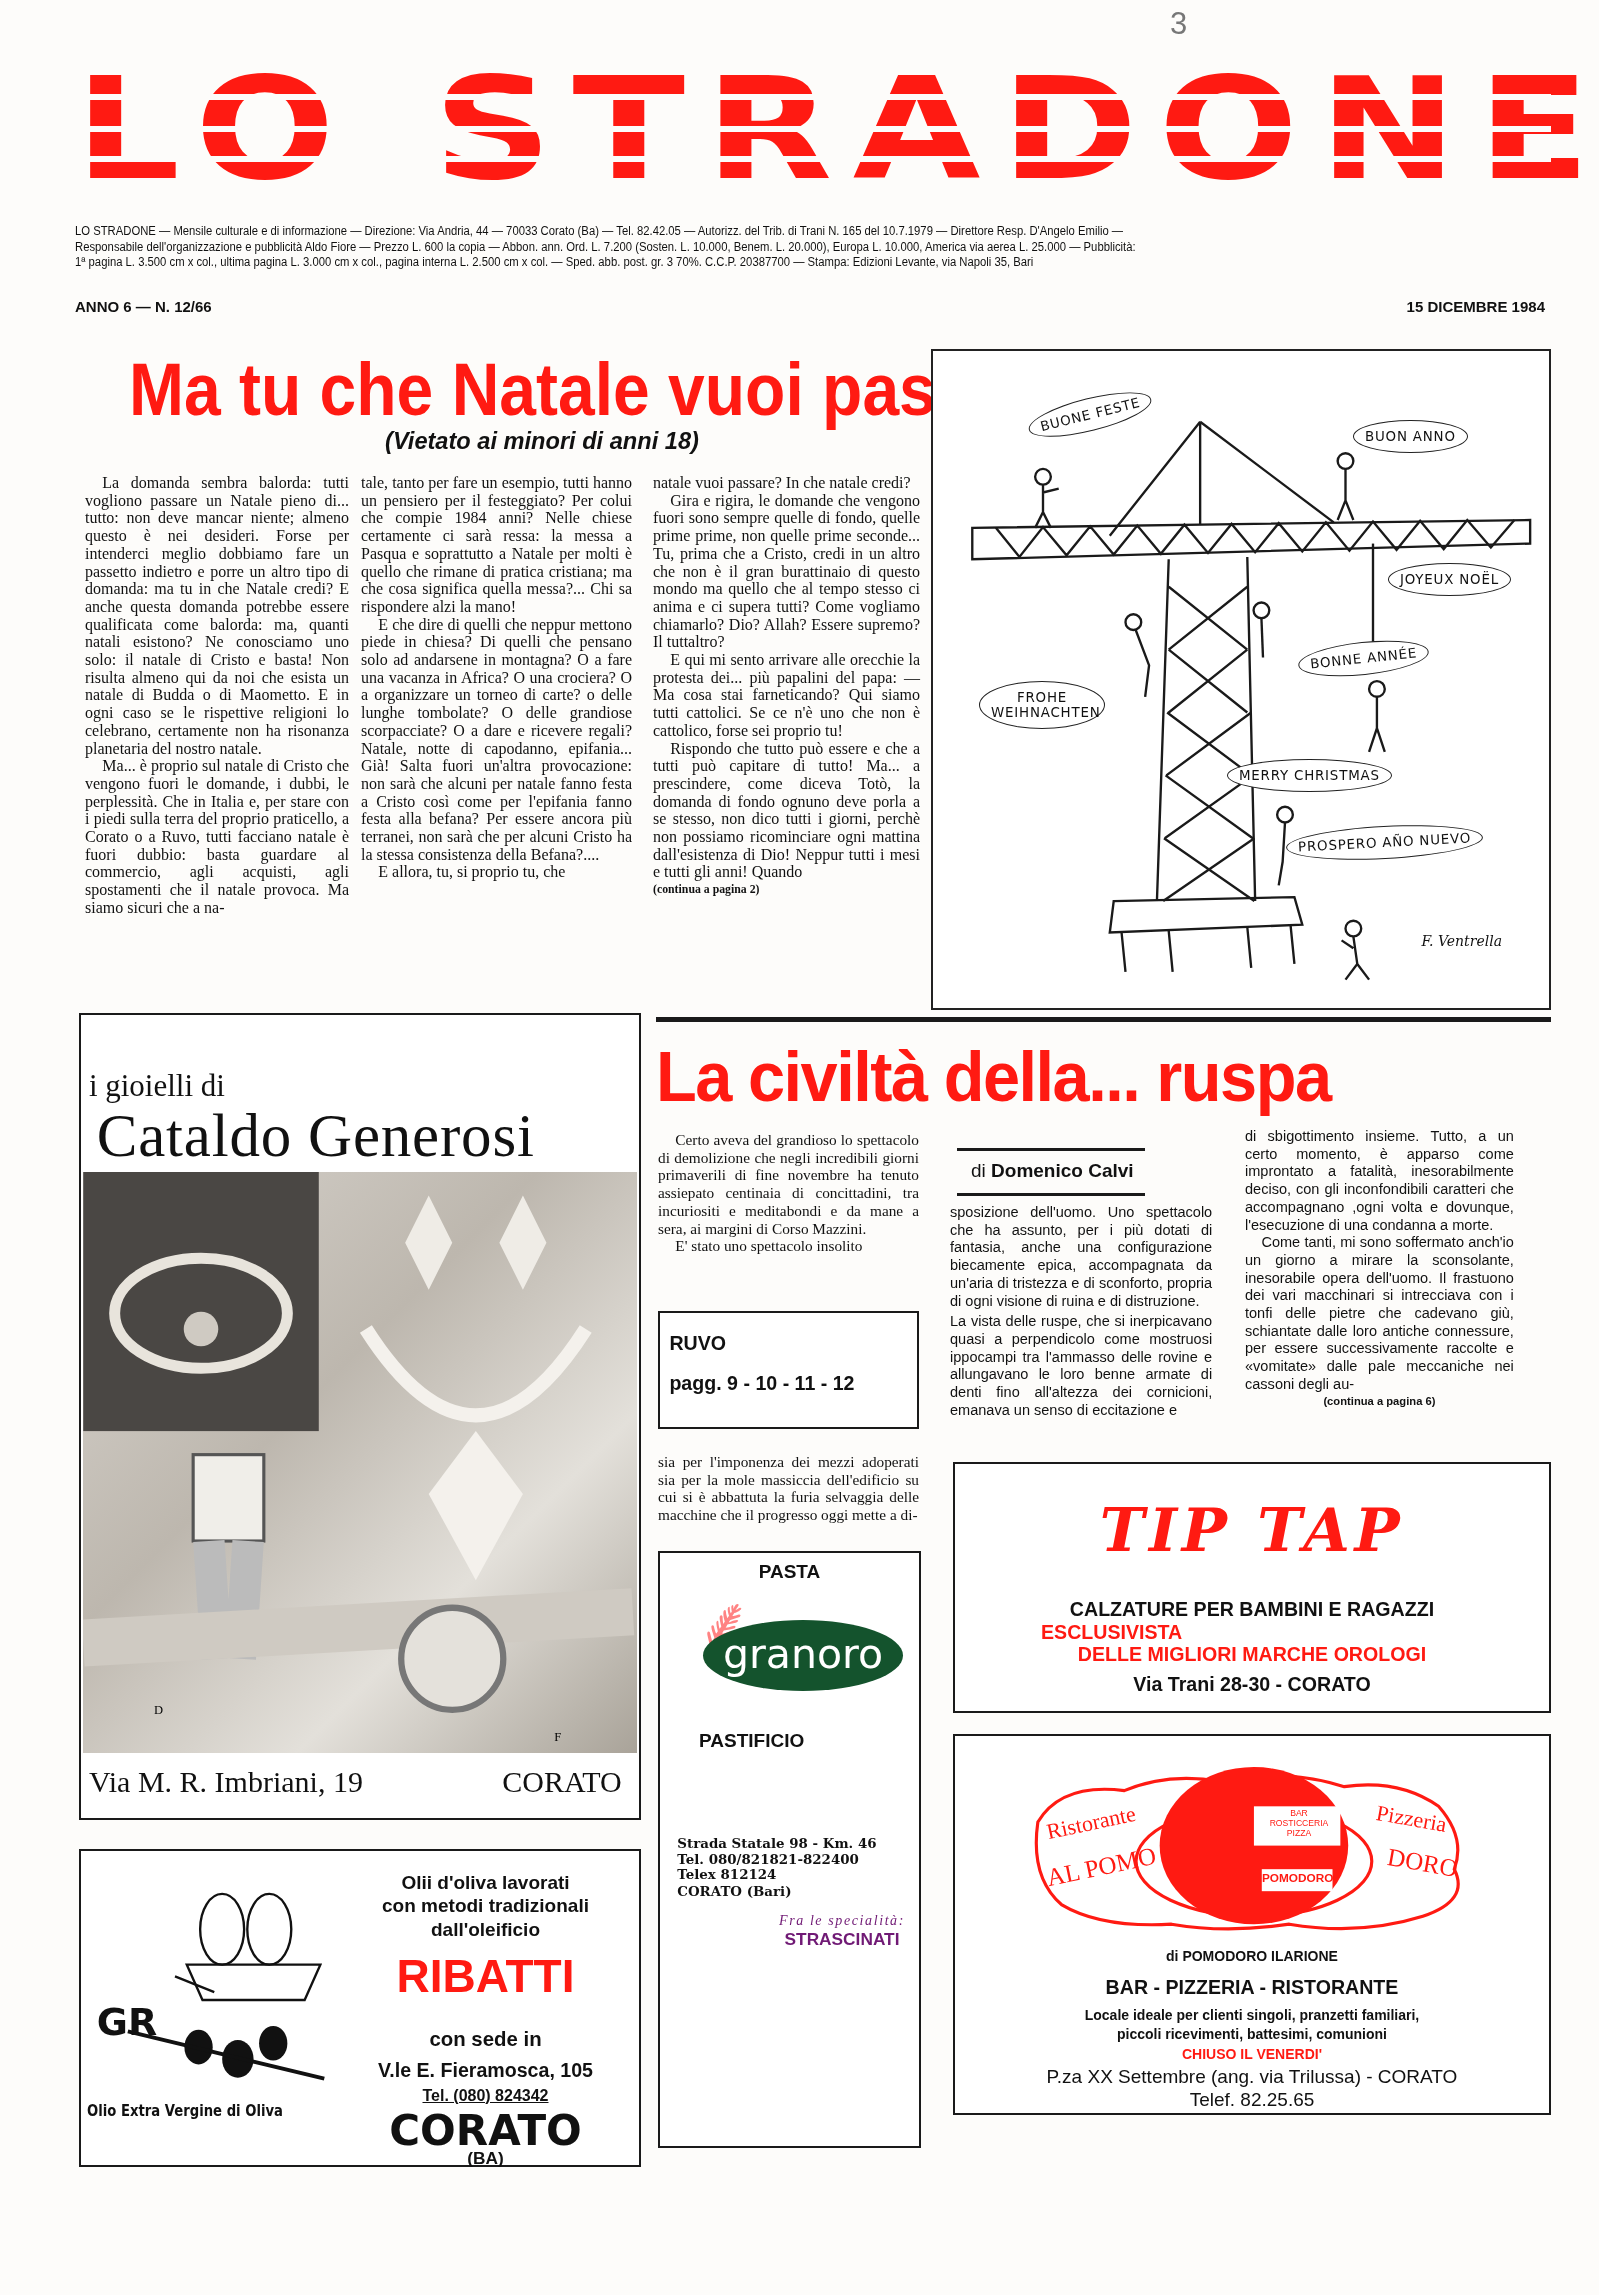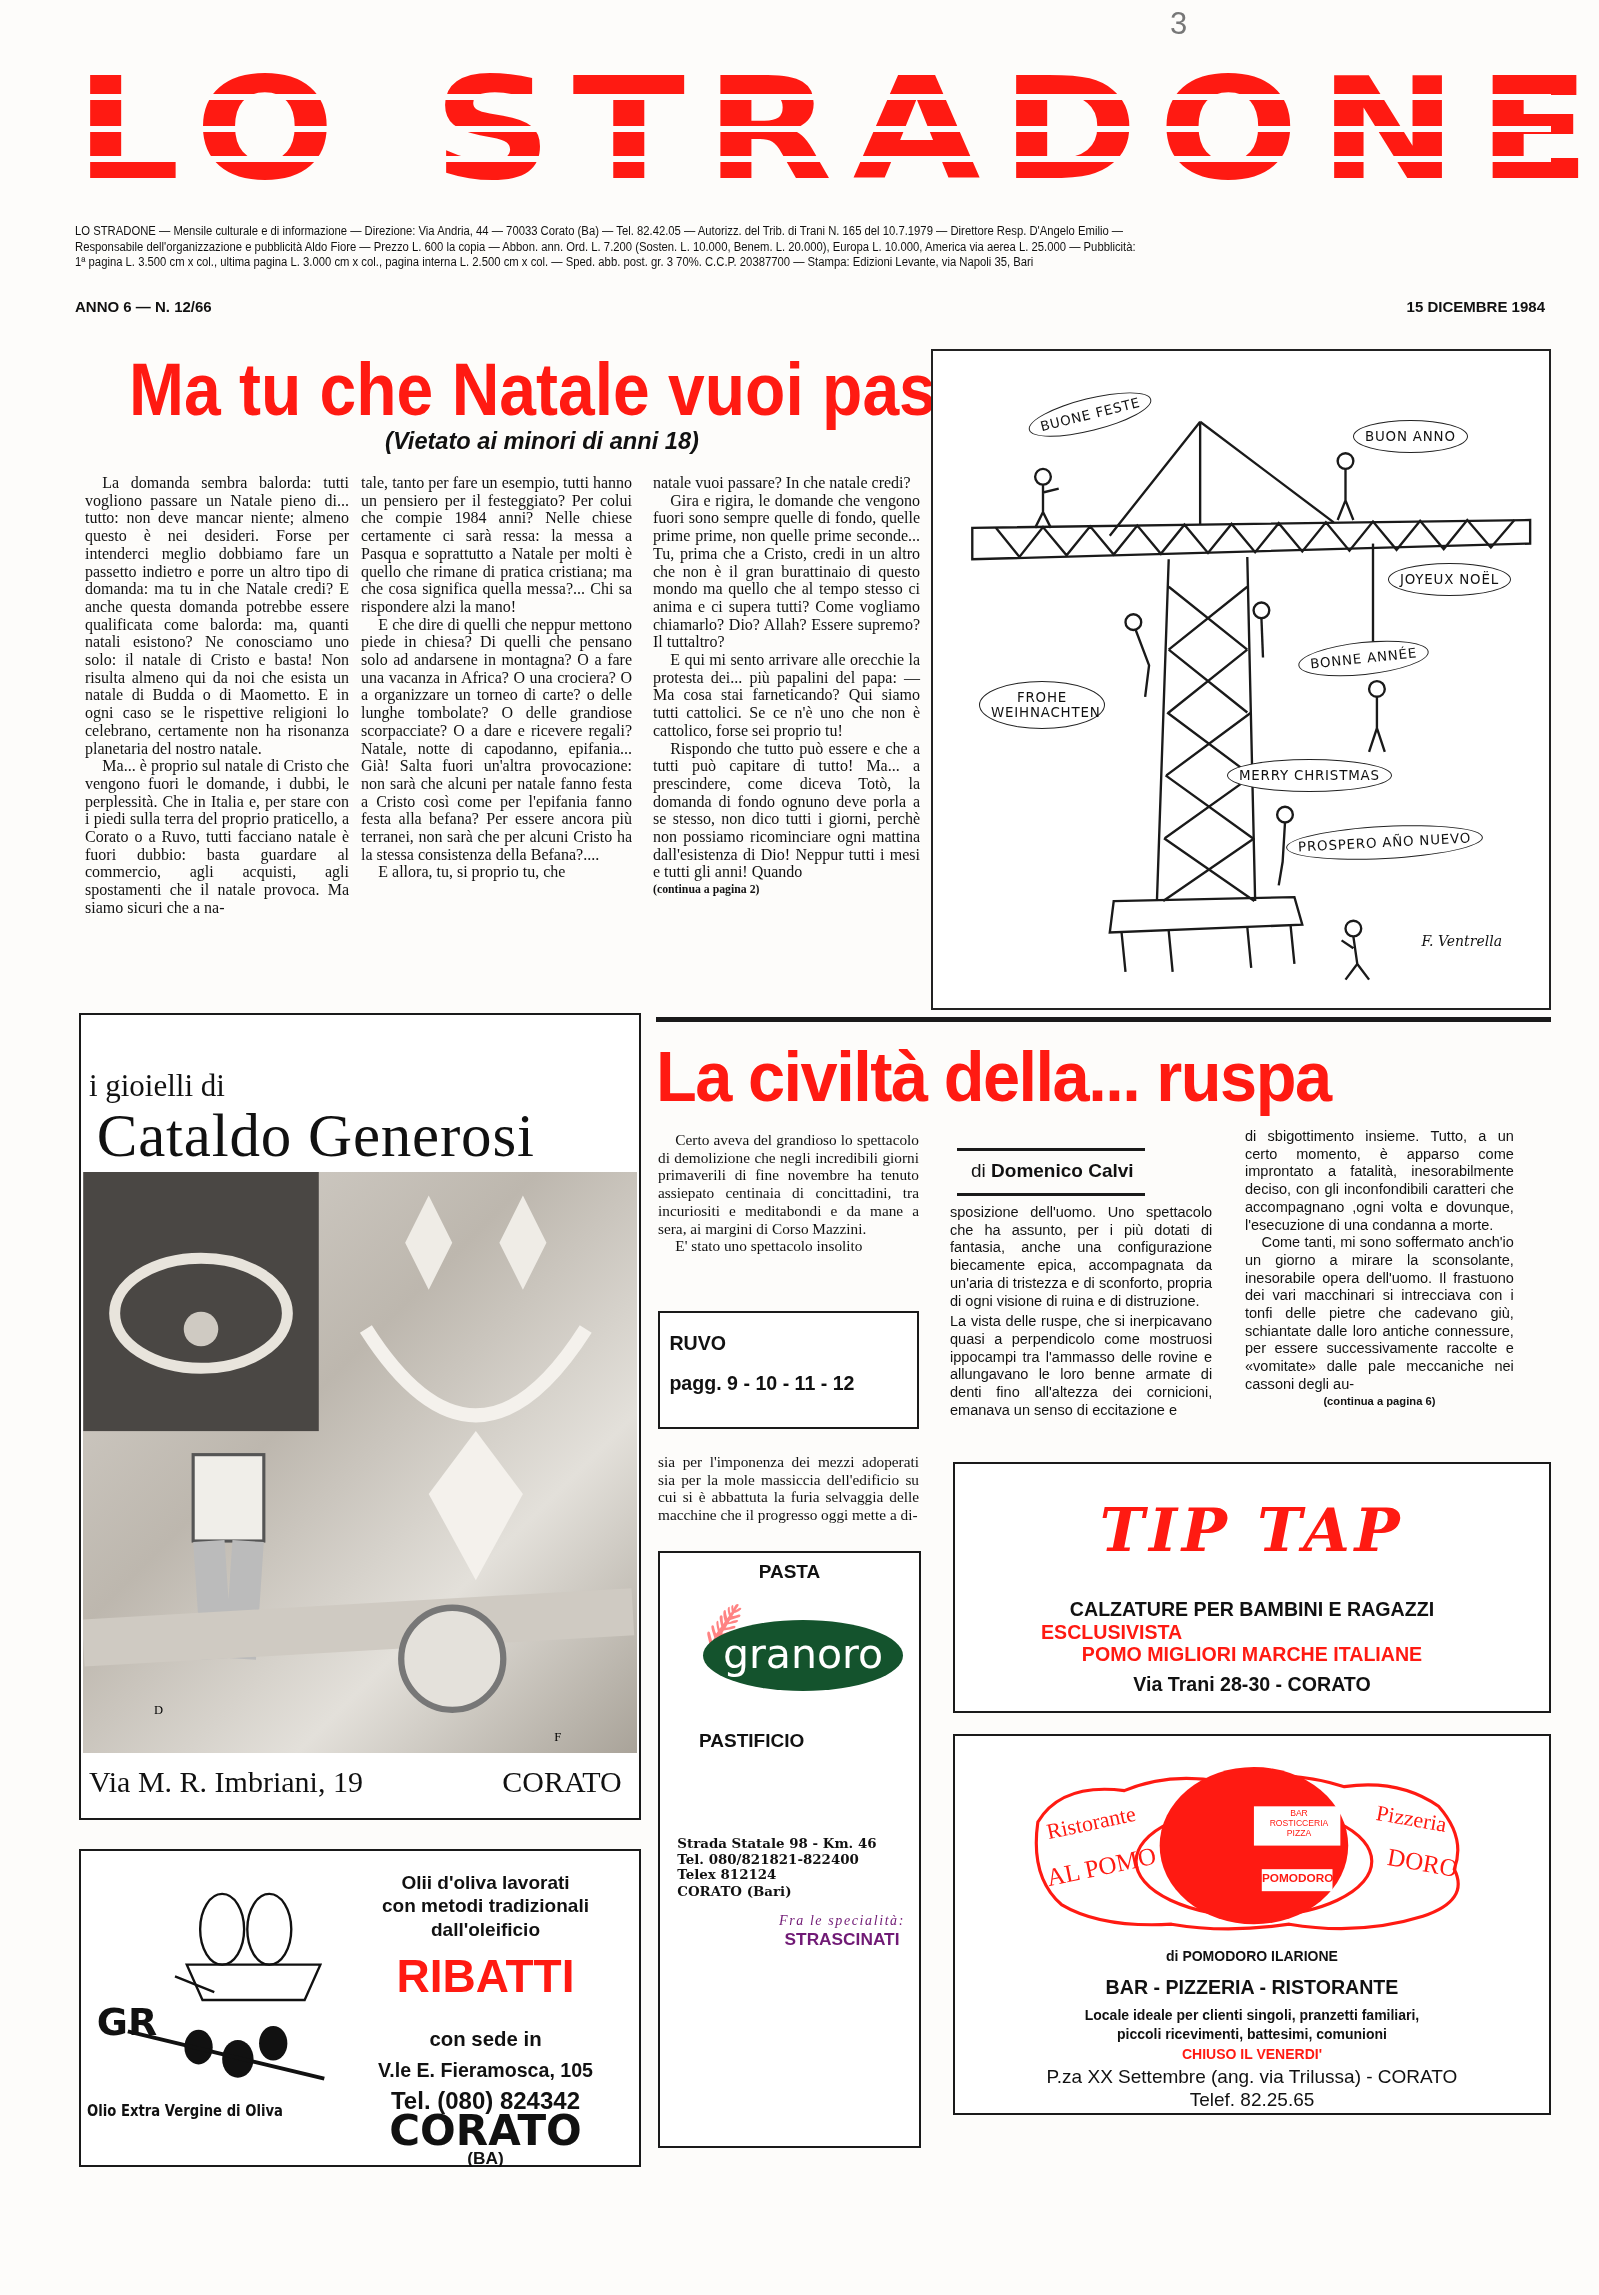--- a/index.html
+++ b/index.html
@@ -259,7 +259,7 @@
   <div class="tt-title">TIP TAP</div>
   <div class="tt-line" style="top:134px; font-size:19.6px;">CALZATURE PER BAMBINI E RAGAZZI</div>
   <div class="tt-line" style="top:157px; font-size:19.6px; color:#ff1a12; text-align:left; padding-left:86px;">ESCLUSIVISTA</div>
-  <div class="tt-line" style="top:179px; font-size:19.6px; color:#ff1a12;">POMO MIGLIORI MARCHE ITALIANE</div>
+  <div class="tt-line" style="top:179px; font-size:19.6px; color:#ff1a12;">DELLE MIGLIORI MARCHE OROLOGI</div>
   <div class="tt-line" style="top:209px; font-size:19.6px;">Via Trani 28-30 - CORATO</div>
 </div>
 

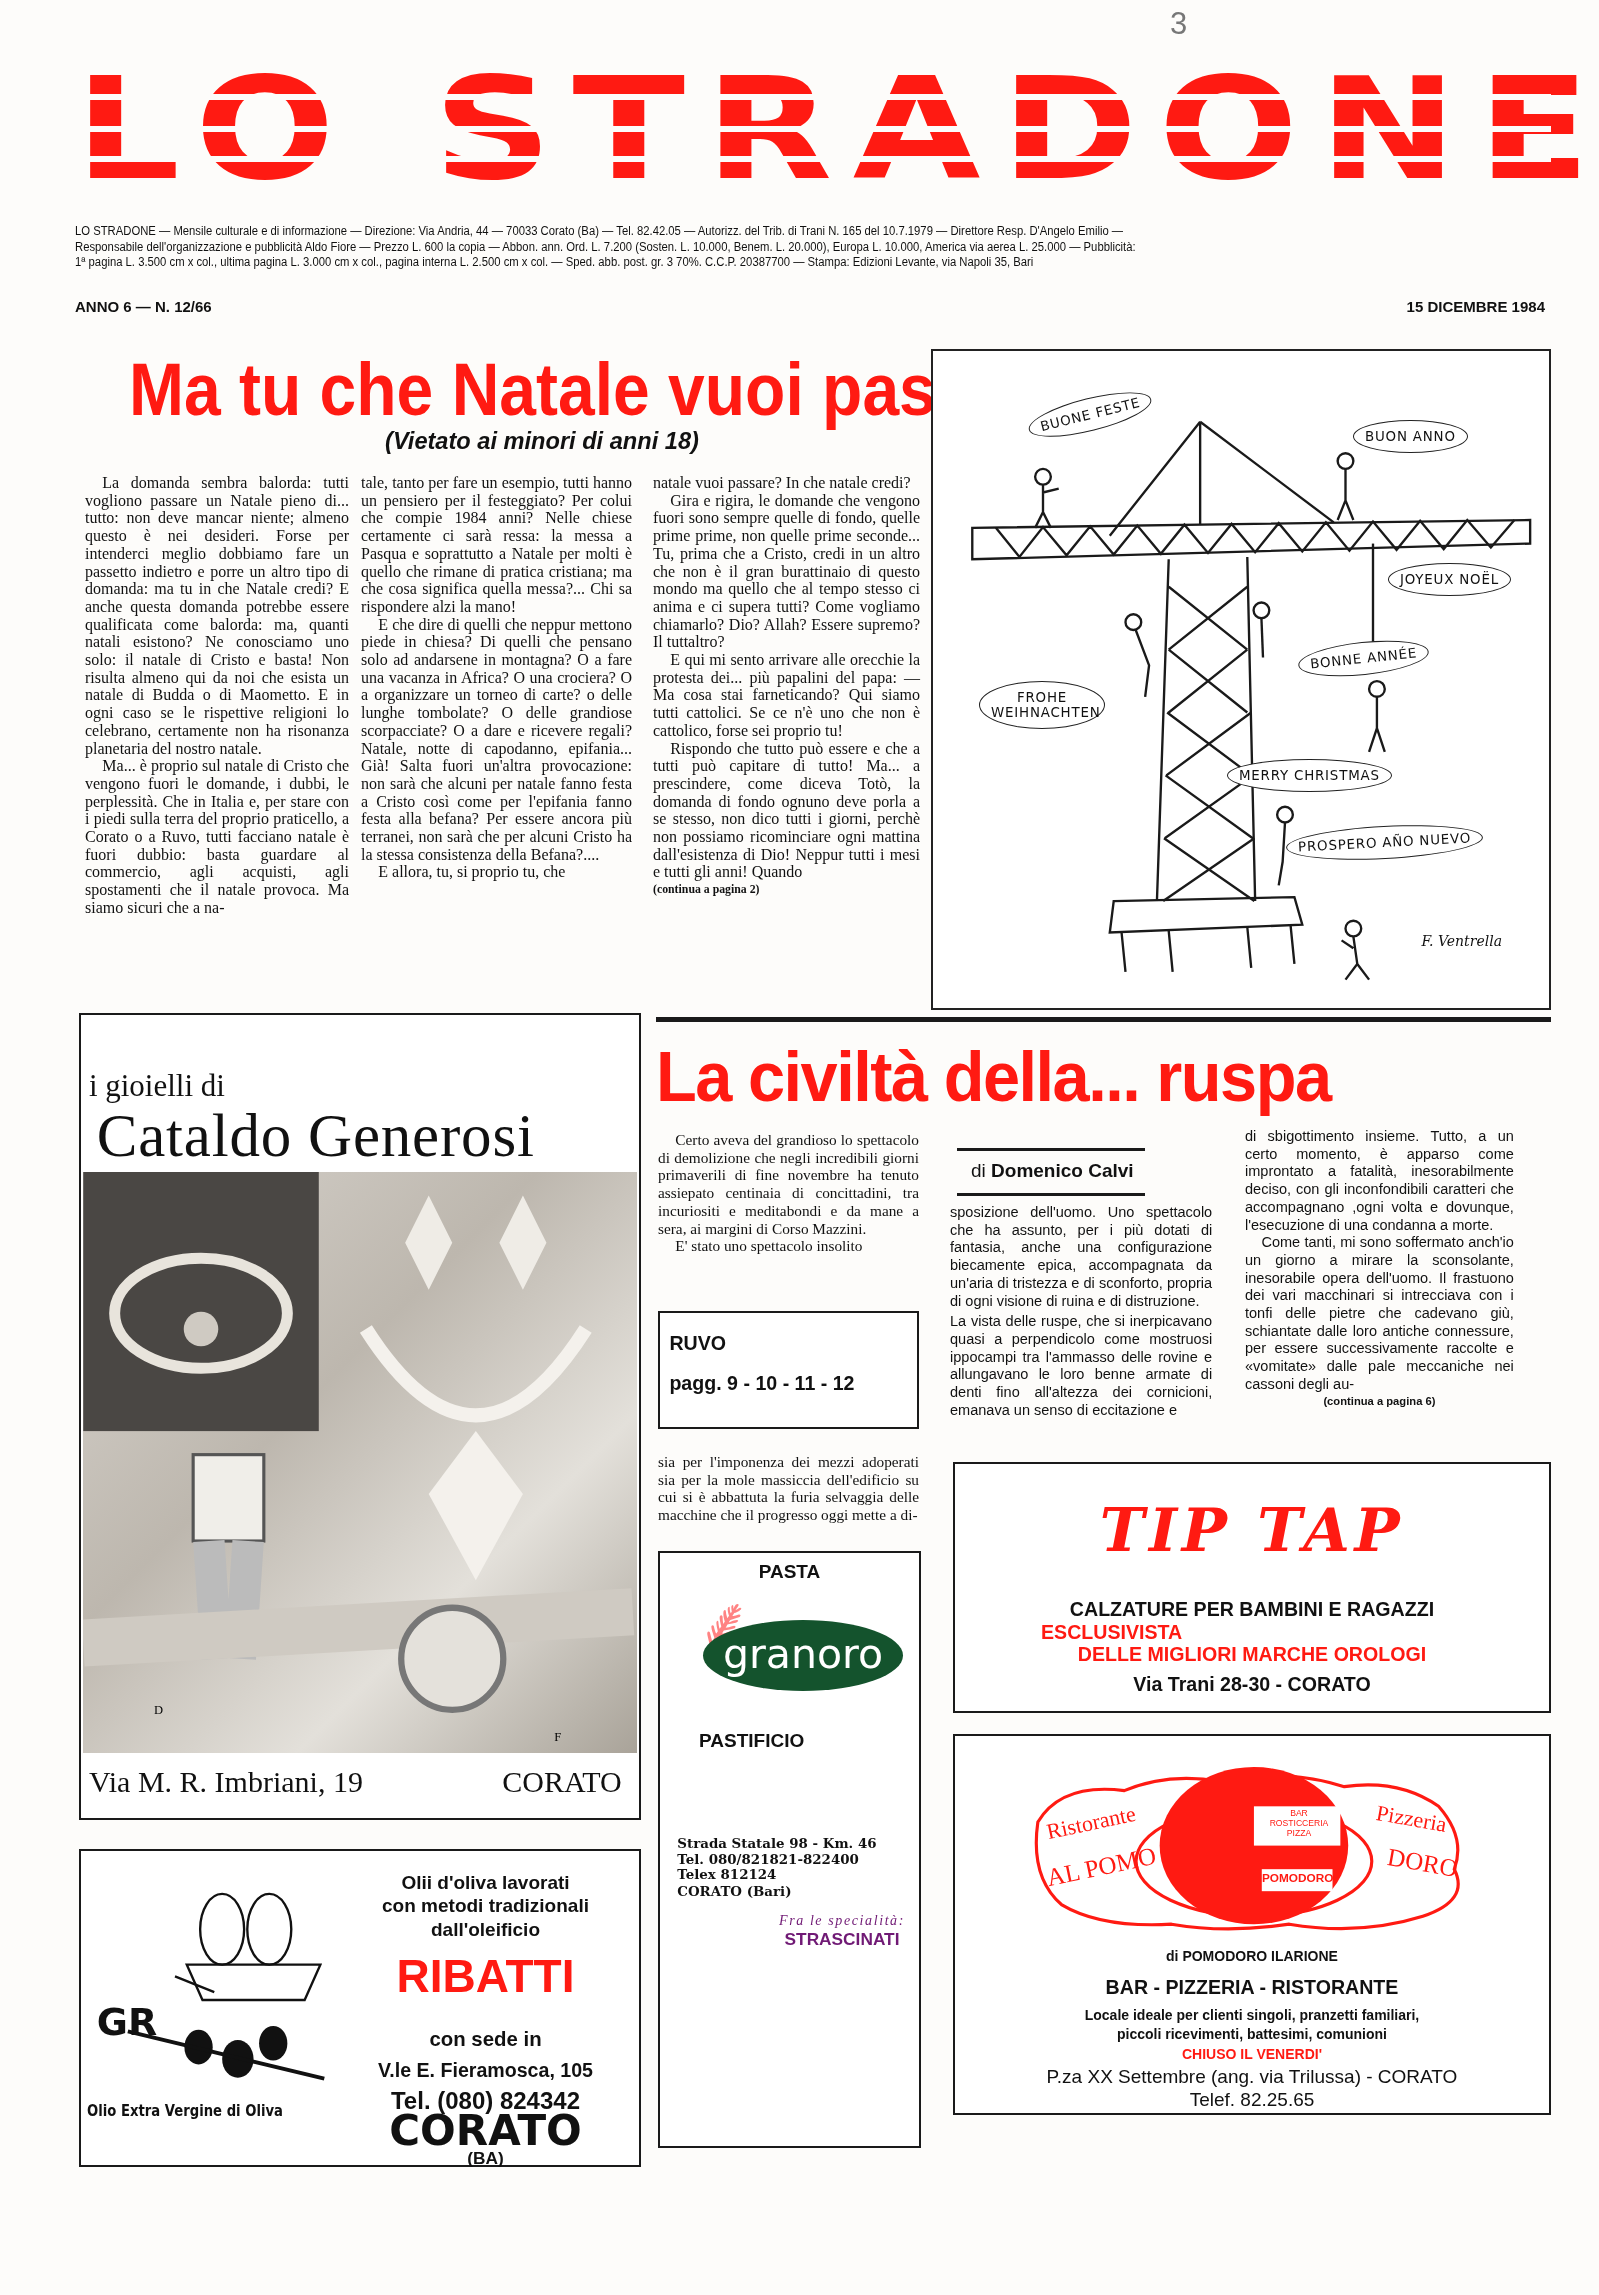--- a/index.html
+++ b/index.html
@@ -204,7 +204,7 @@
   <div class="rib-t" style="top:98px; font-size:46px; color:#ff1a12;">RIBATTI</div>
   <div class="rib-t" style="top:177px; font-size:20.4px;">con sede in</div>
   <div class="rib-t" style="top:208px; font-size:19.6px;">V.le E. Fieramosca, 105</div>
-  <div class="rib-t" style="top:236px; font-size:24px;">Tel. (080) 824342</div>
+  <div class="rib-t" style="top:236px; font-size:16px;text-decoration:underline;">Tel. (080) 824342</div>
   <div class="rib-t" style="top:255px; font-size:42px; font-family:'DejaVu Sans',sans-serif;">CORATO</div>
   <div class="rib-t" style="top:297px; font-size:17.3px;">(BA)</div>
 </div>

